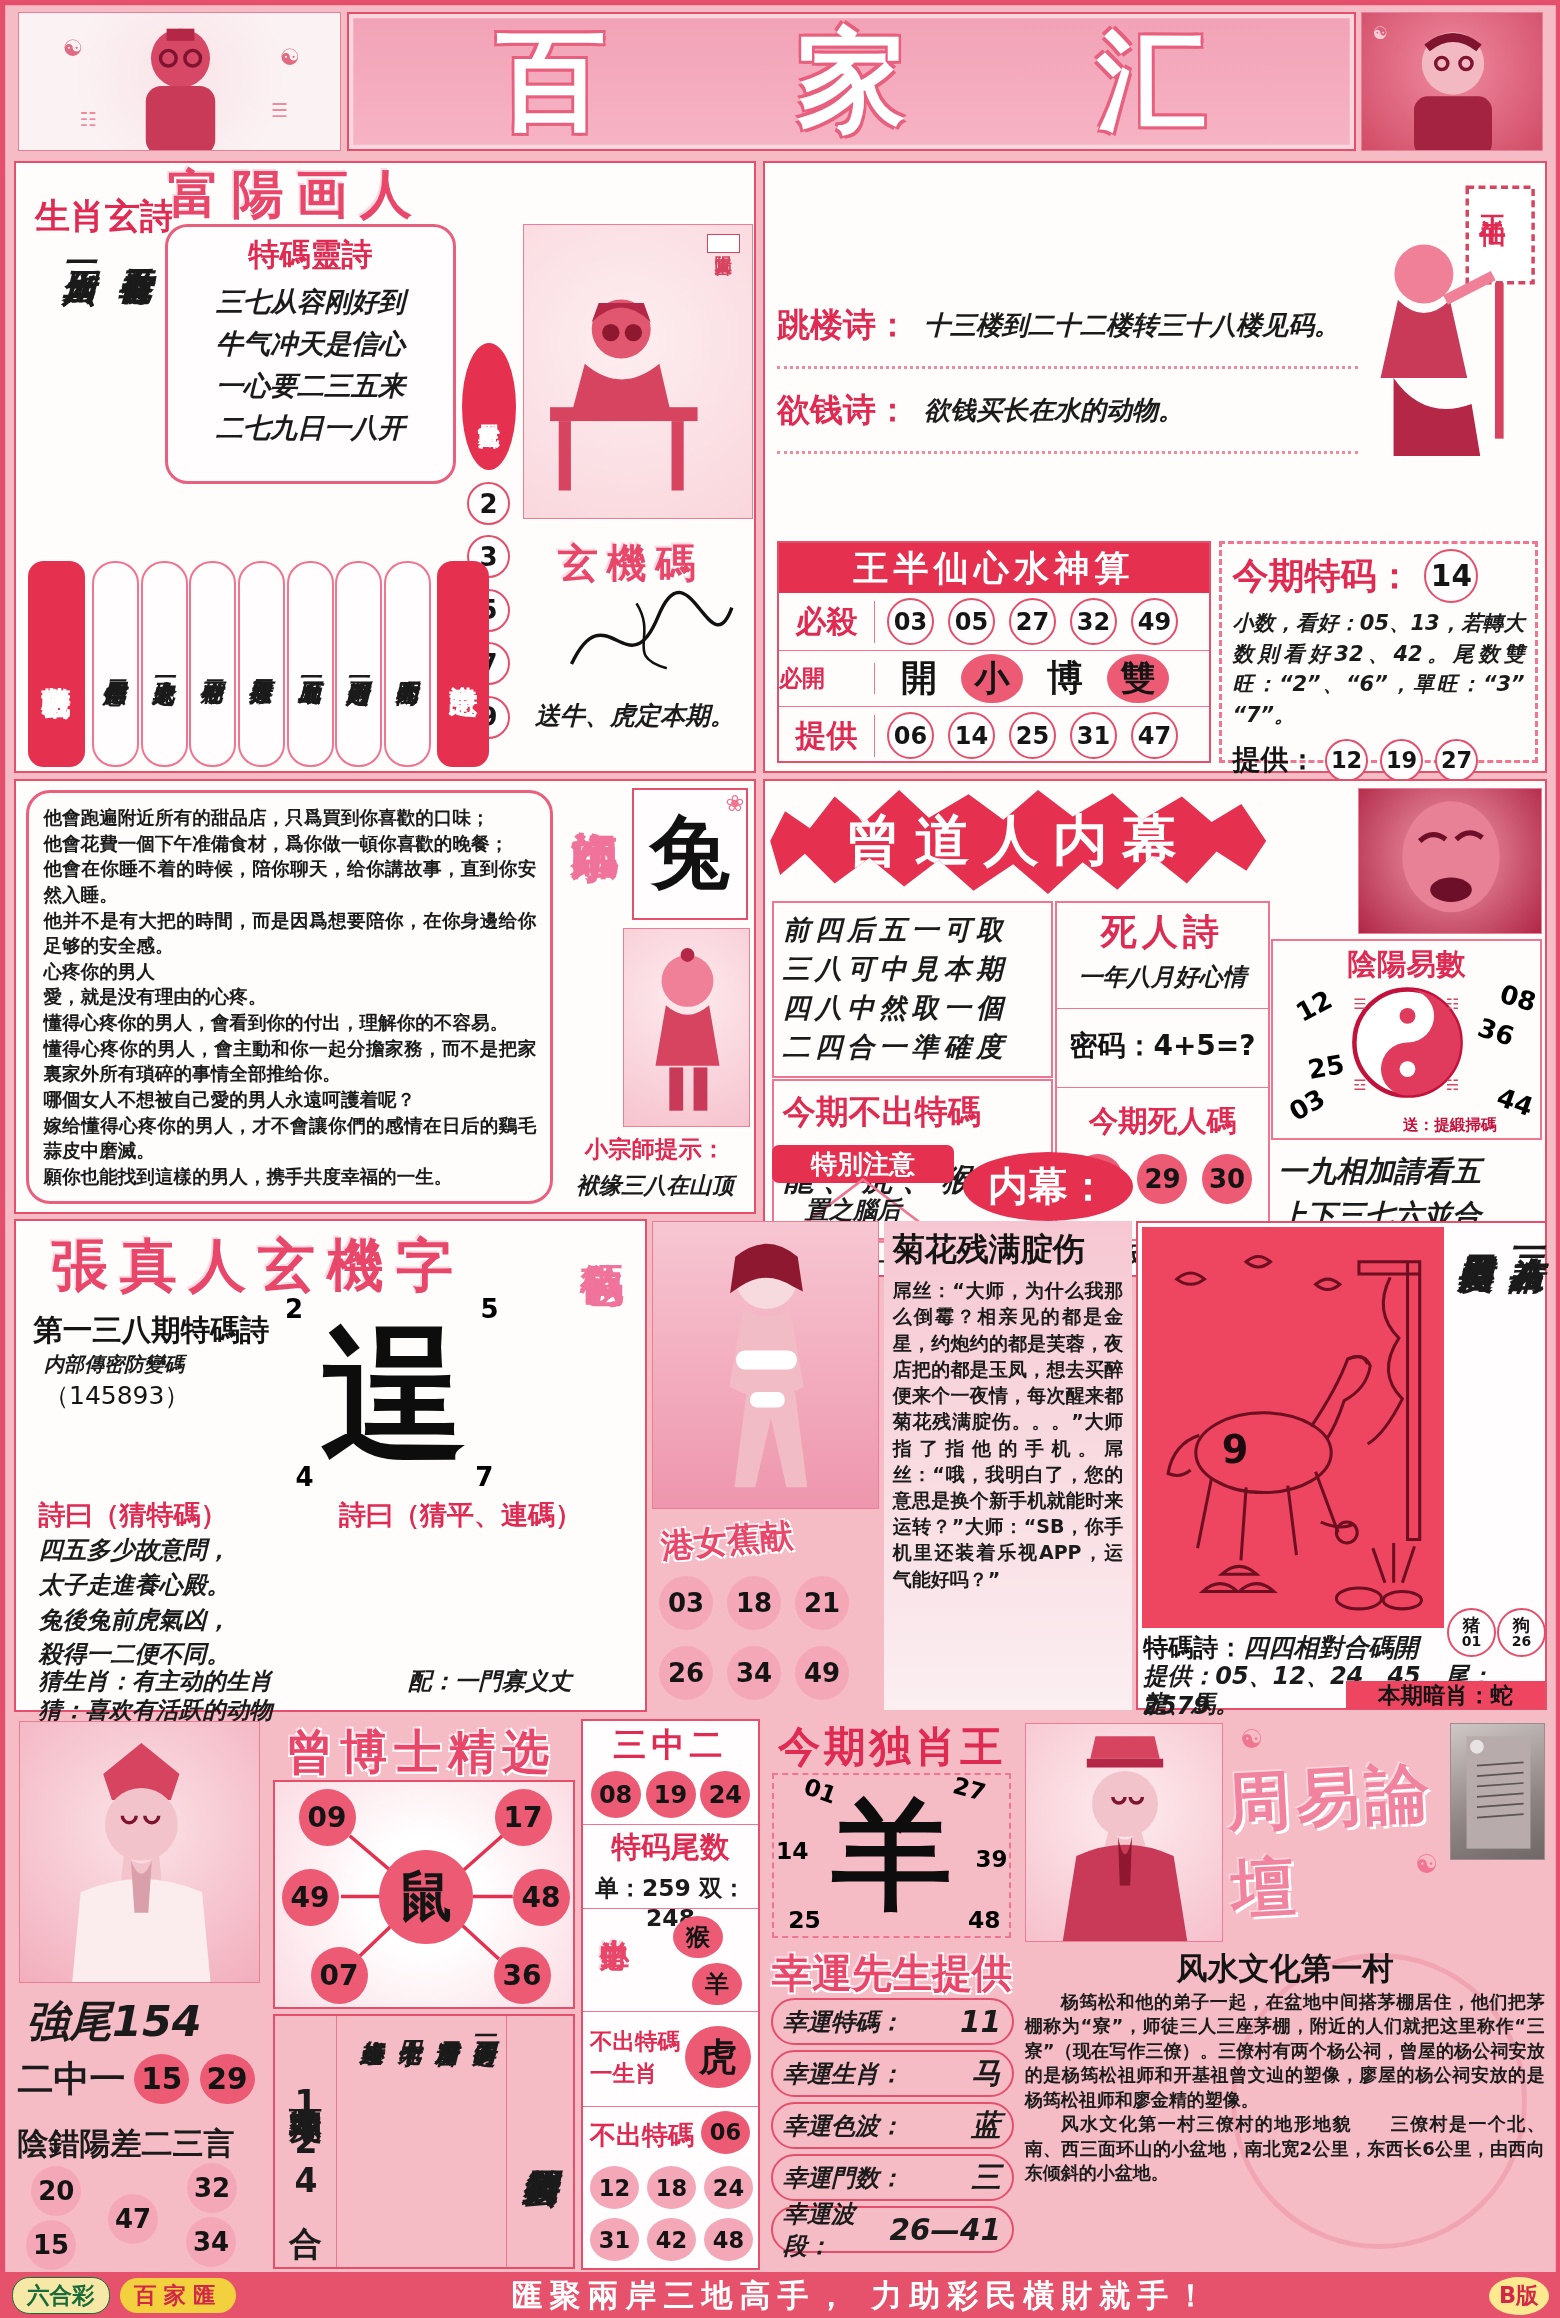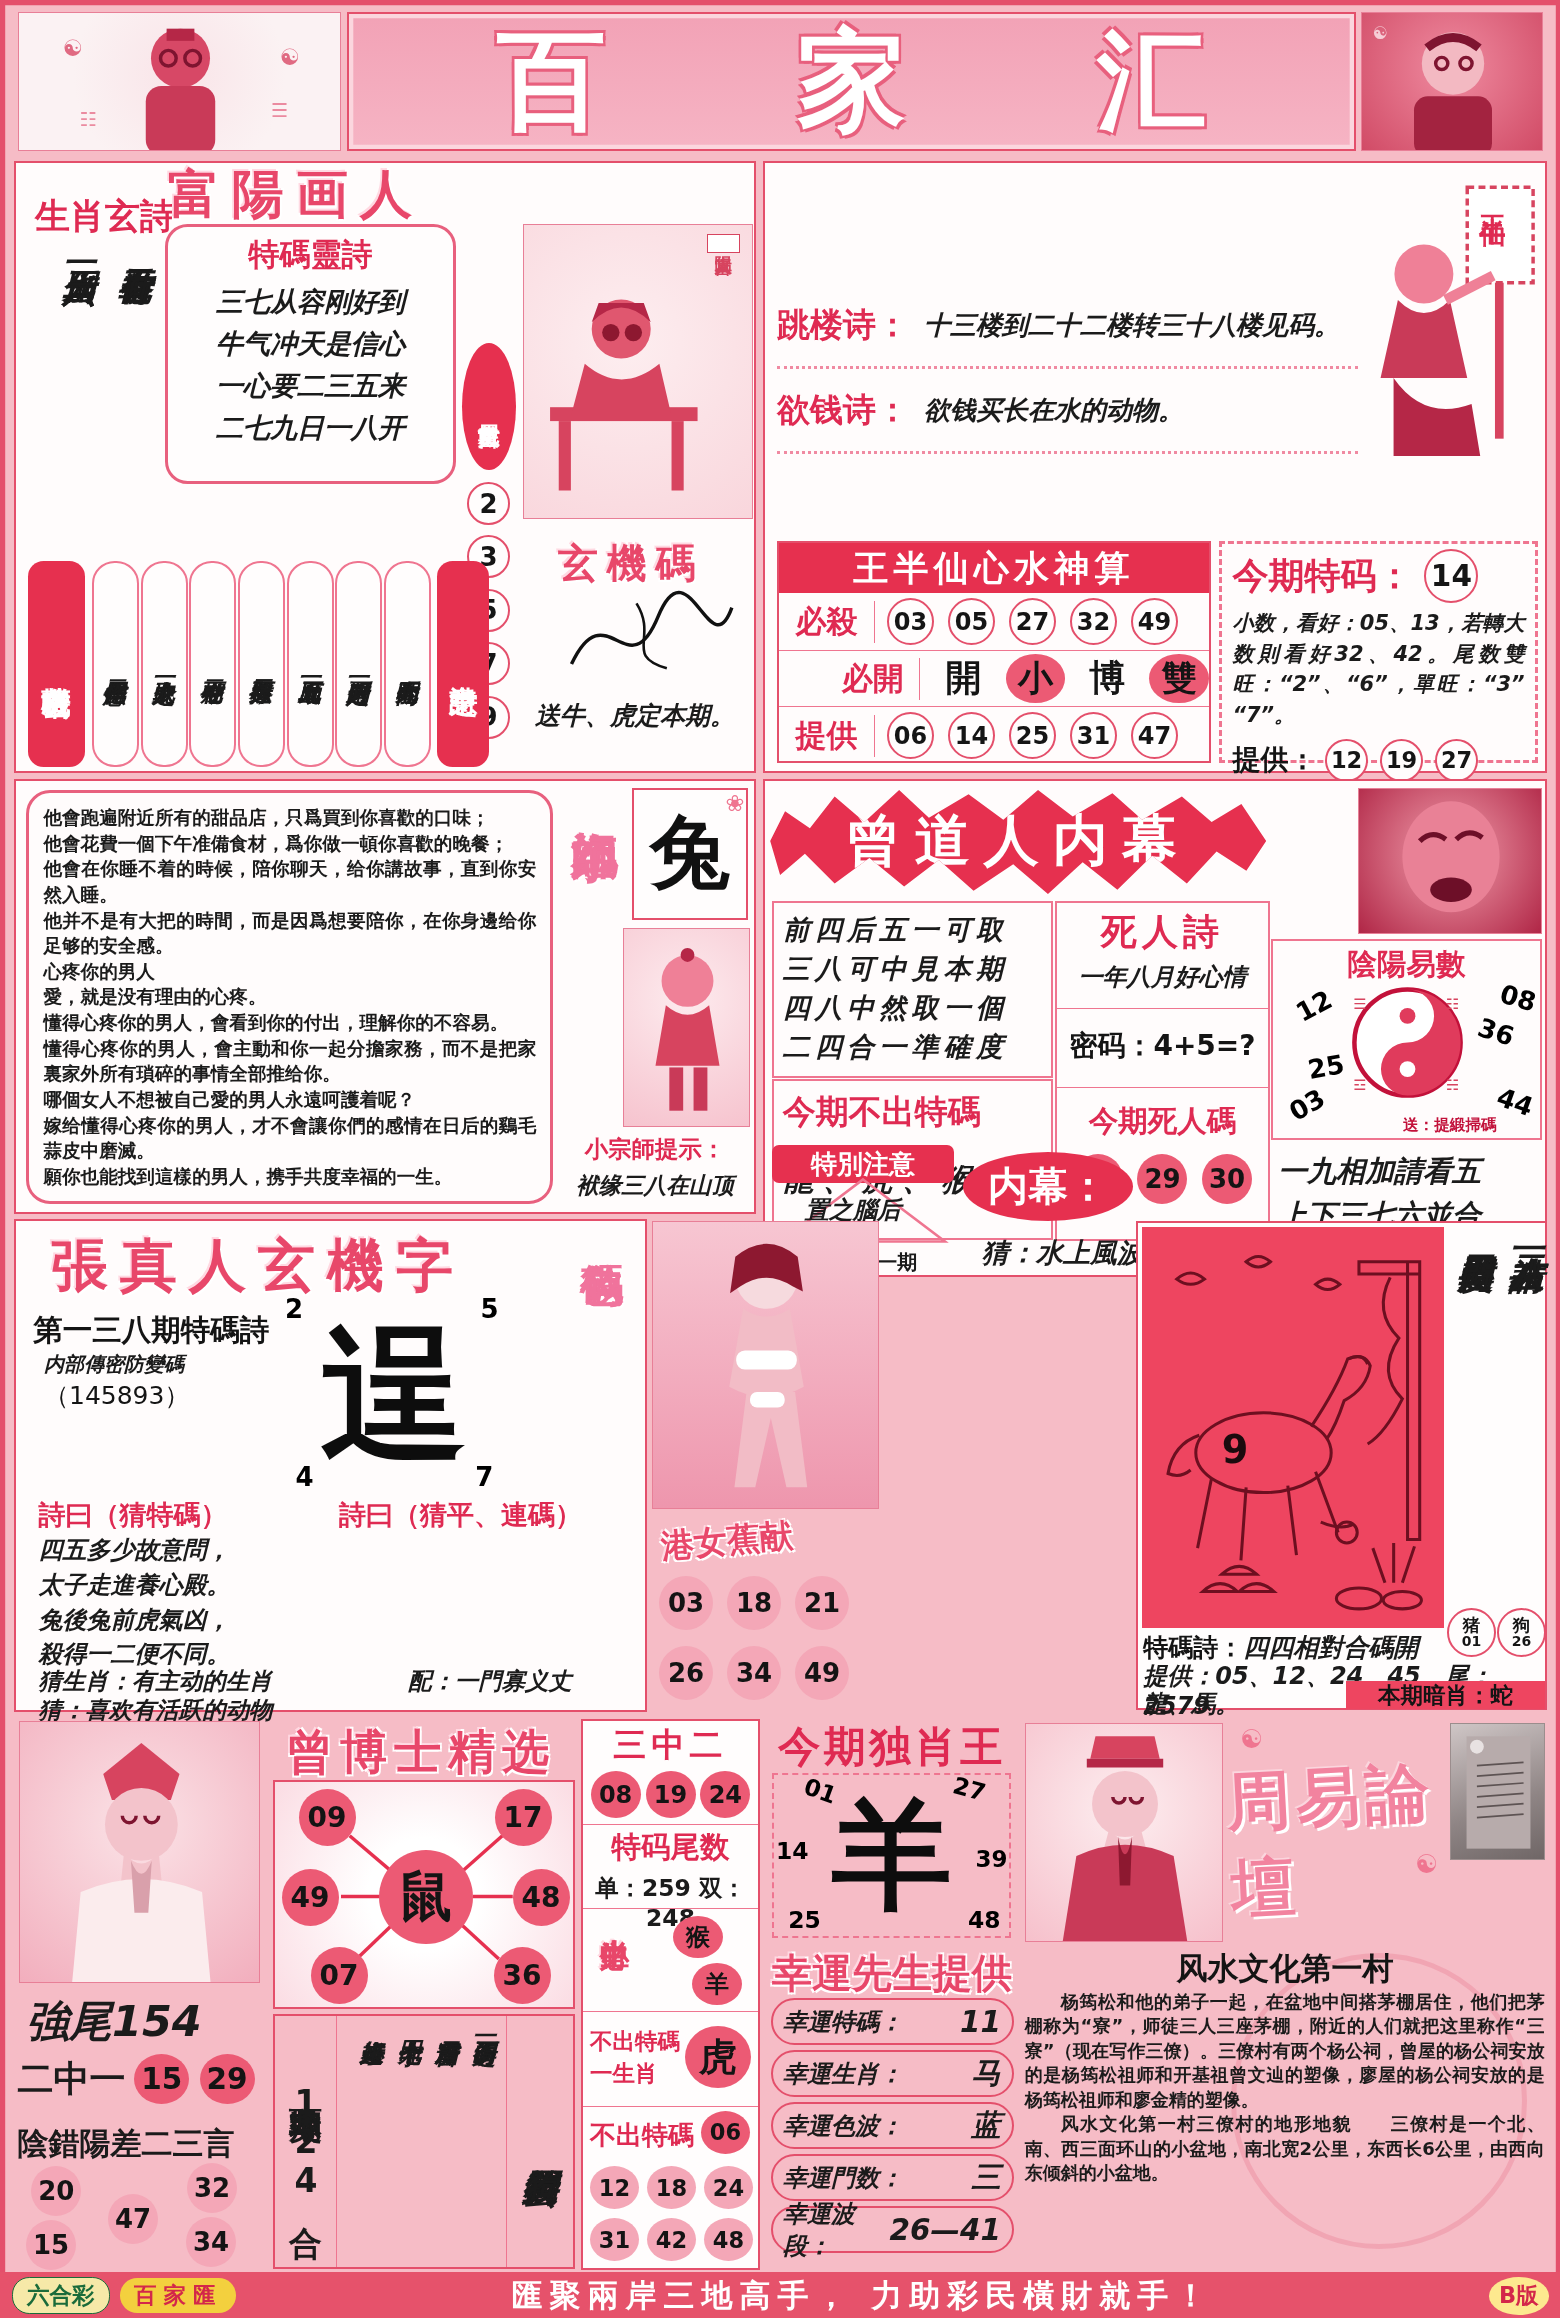--- a/index.html
+++ b/index.html
@@ -154,7 +154,7 @@
         <span class="circ oc" style="width:47px;height:47px;font-size:24px;margin-left:14px;">49</span>
       </div>
       <div style="display:flex;align-items:center;height:55px;border-bottom:1.7px solid #ef7590;">
-        <span class="red bold" style="font-size:31px;width:95px;text-align:center;border-right:1.7px solid #ef7590;margin-left:48px;">必開</span>
+        <span class="red bold" style="font-size:23px;width:95px;border-right:1.7px solid #ef7590;">必開</span>
         <span class="bold" style="font-size:36px;margin-left:26px;color:#141414;">開</span>
         <span class="circ fc" style="width:62px;height:49px;border-radius:50%;font-size:35px;margin-left:24px;">小</span>
         <span class="bold" style="font-size:36px;margin-left:24px;color:#141414;">博</span>

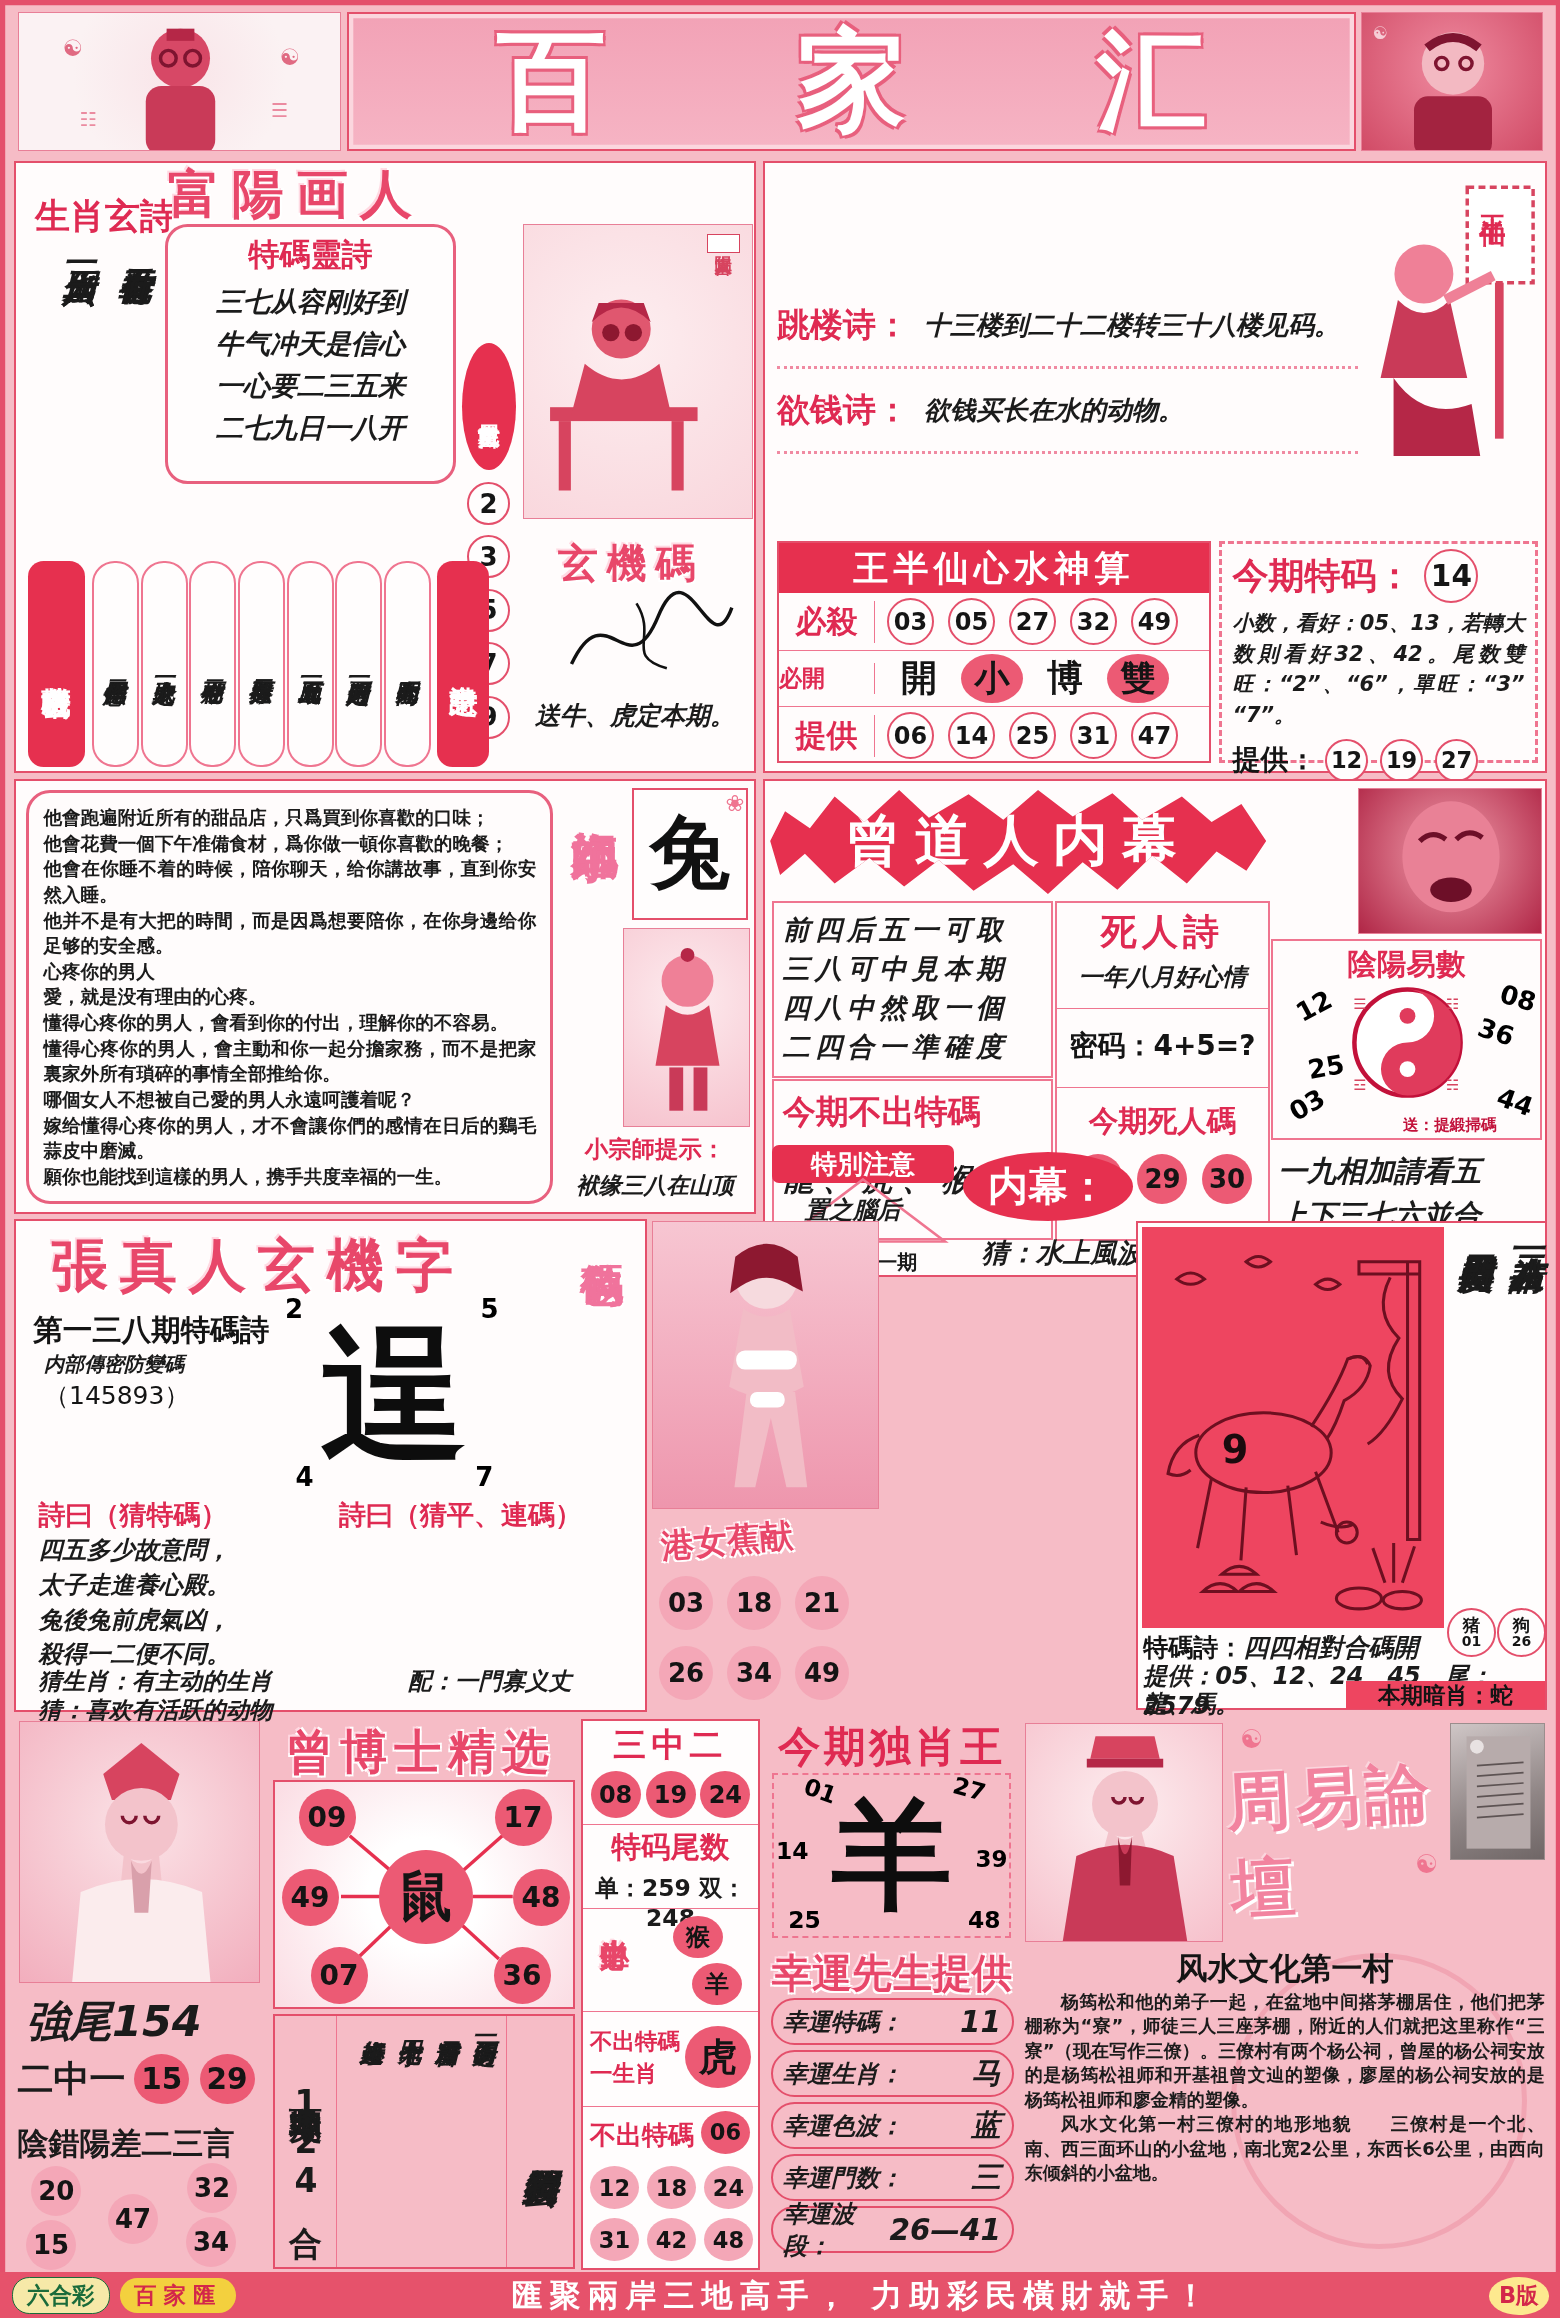--- a/index.html
+++ b/index.html
@@ -338,6 +338,10 @@
     </div>
   </div>
 
+  <div class="abs" style="left:884px;top:1221px;width:248px;height:489px;background:linear-gradient(180deg,#f6c7d2,#fbeff1);padding:7px 8.7px;box-sizing:border-box;">
+    <div class="bold" style="font-size:32px;color:#141414;">菊花残满腚伤</div>
+    <div style="font-size:19px;line-height:1.38;text-align:justify;margin-top:5.2px;color:#1b1b1b;font-weight:bold;">屌丝：“大师，为什么我那么倒霉？相亲见的都是金星，约炮约的都是芙蓉，夜店把的都是玉凤，想去买醉便来个一夜情，每次醒来都菊花残满腚伤。。。”大师指了指他的手机。屌丝：“哦，我明白了，您的意思是换个新手机就能时来运转？”大师：“SB，你手机里还装着乐视APP，运气能好吗？”</div>
+  </div>
 
   <div class="abs" style="left:1136px;top:1221px;width:411px;height:489px;background:#fffdfd;border:2.6px solid #e44f6b;box-sizing:border-box;">
     <div class="abs" style="left:3.5px;top:3.5px;width:302px;height:401px;background:#ee4560;overflow:hidden;">

